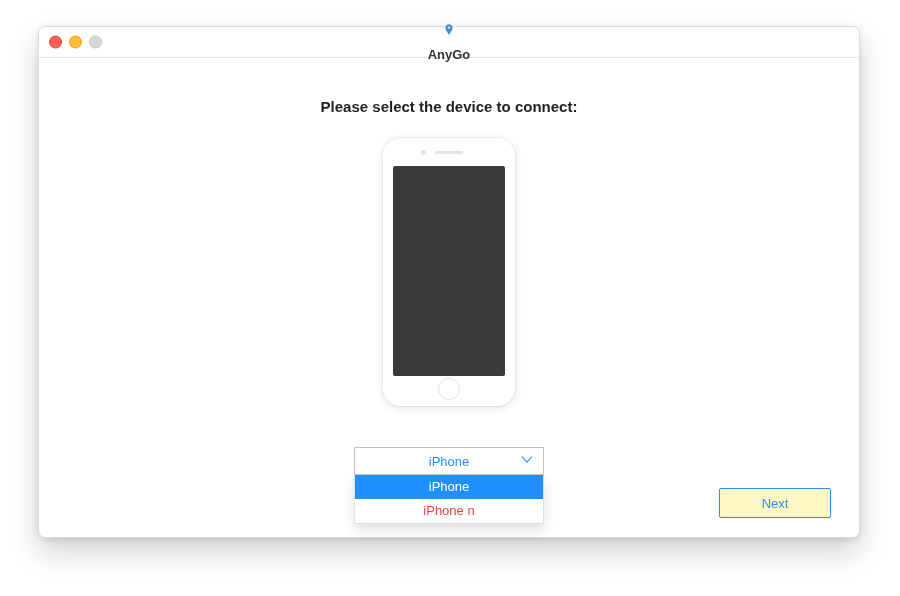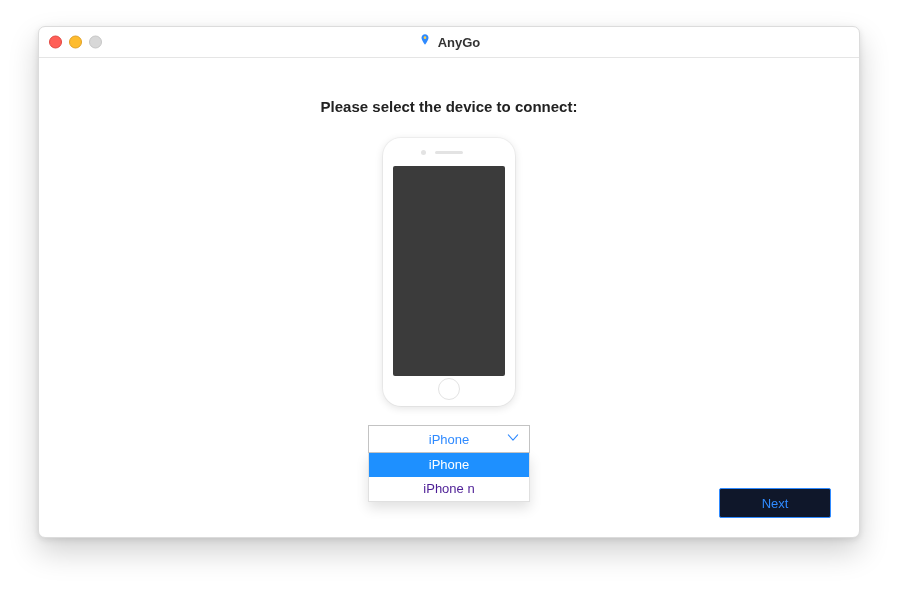--- a/index.html
+++ b/index.html
@@ -62,6 +62,7 @@
     display: flex;
     align-items: center;
     gap: 6px;
+    flex-direction: column;
   }
   .title-text {
     font-size: 13px;

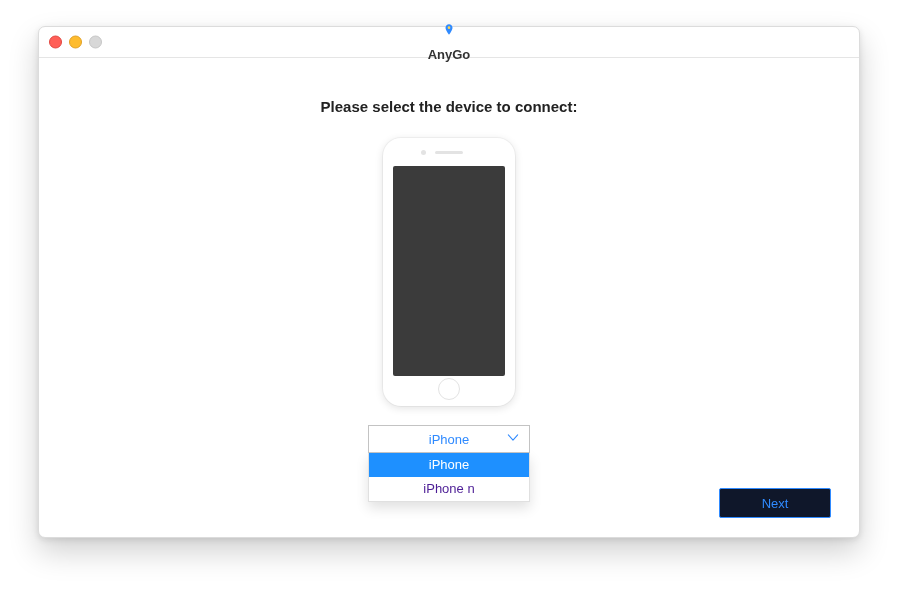--- a/index.html
+++ b/index.html
@@ -144,10 +144,10 @@
   
   .dropdown {
     position: absolute;
-    top: 367px;
-    left: 50%;
-    transform: translateX(-50%);
-    width: 162px;
+    top: 389px;
+    left: 50%;
+    transform: translateX(-50%);
+    width: 190px;
     z-index: 5;
   }
   .dd-closed {

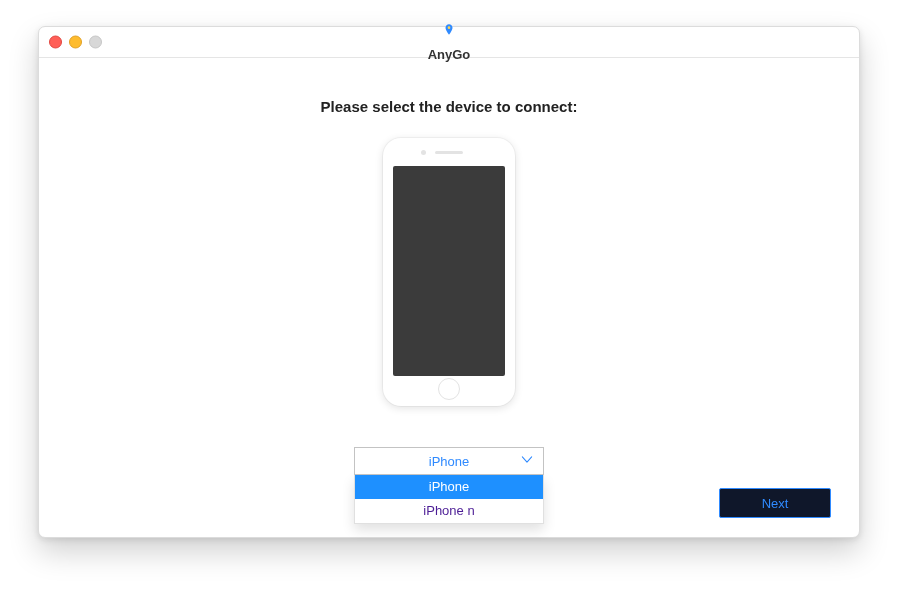--- a/index.html
+++ b/index.html
@@ -180,7 +180,7 @@
     line-height: 24px;
     text-align: center;
     font-size: 13px;
-    color: #4c1d95;
+    color: #ef4444;
     cursor: pointer;
   }
   .dd-item.selected {

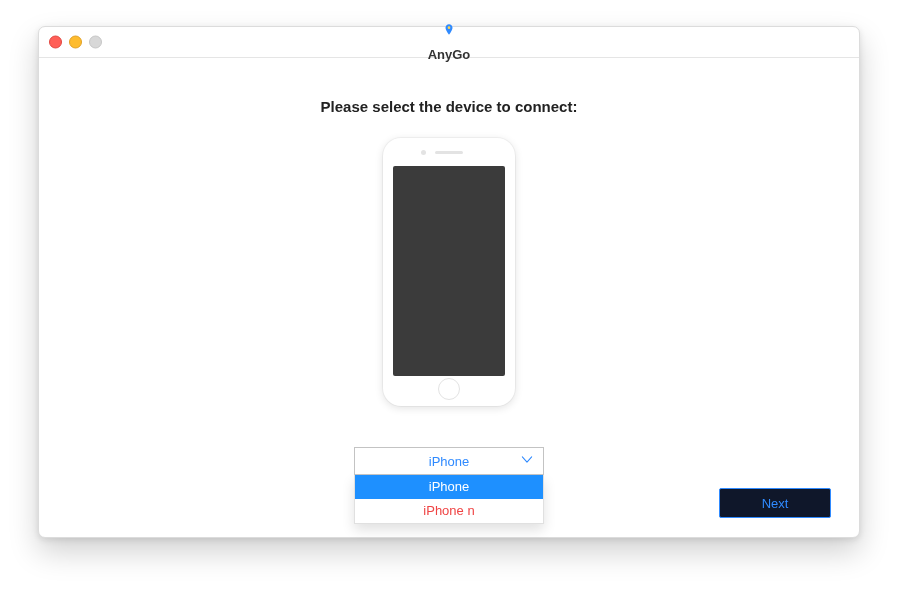--- a/index.html
+++ b/index.html
@@ -197,7 +197,7 @@
     height: 28px;
     border: 1px solid #2f8aff;
     color: #2f8aff;
-    background: #0f172a;
+    background: #fef9c3;
     font-size: 13px;
     display: flex;
     align-items: center;

